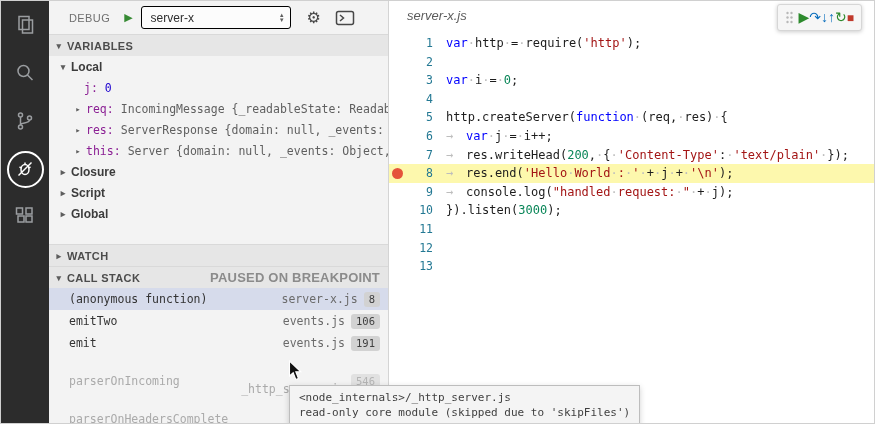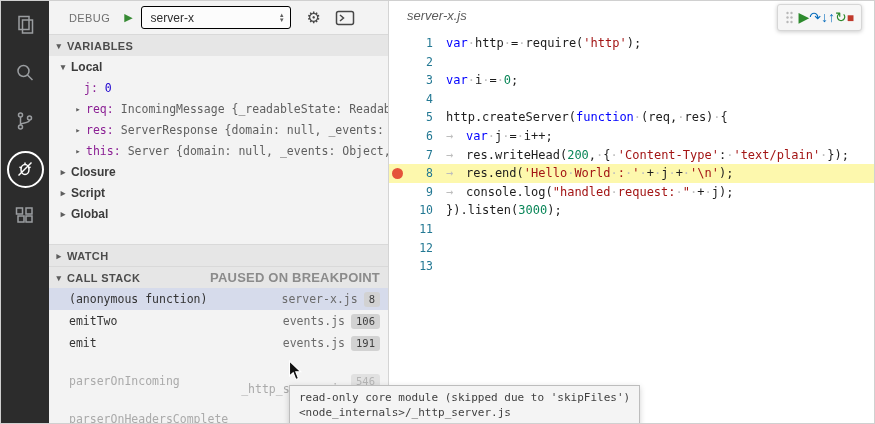--- a/index.html
+++ b/index.html
@@ -262,8 +262,8 @@
   </div>
 
   <div class="tooltip">
+    <div>&lt;node_internals&gt;/_http_server.js</div>
     <div>read-only core module (skipped due to 'skipFiles')</div>
-    <div>&lt;node_internals&gt;/_http_server.js</div>
   </div>
 
   <svg class="cursor" width="16" height="22" viewBox="0 0 16 22">

